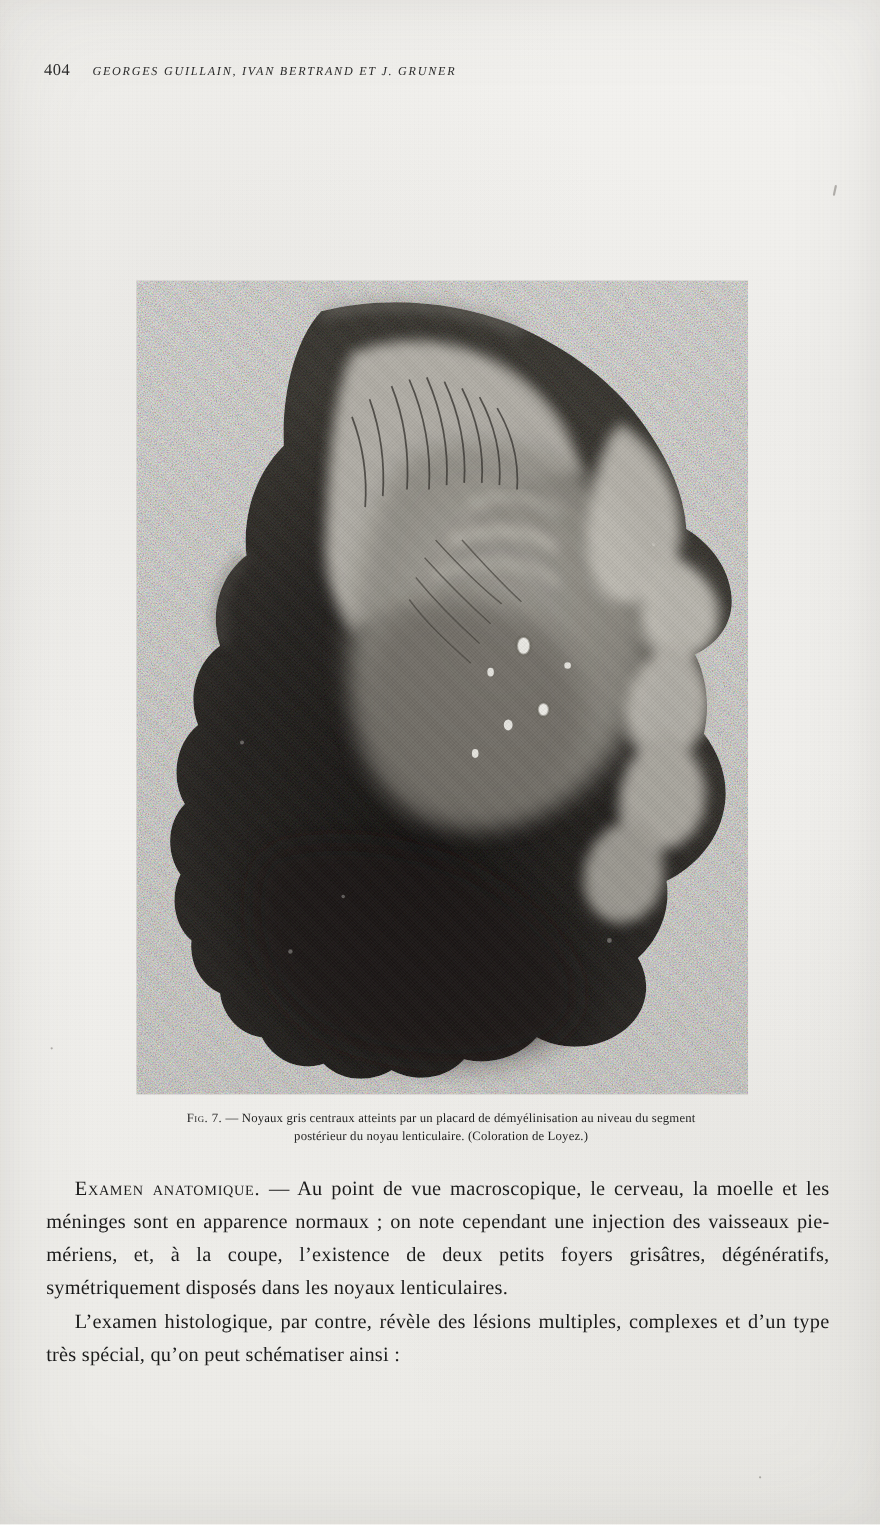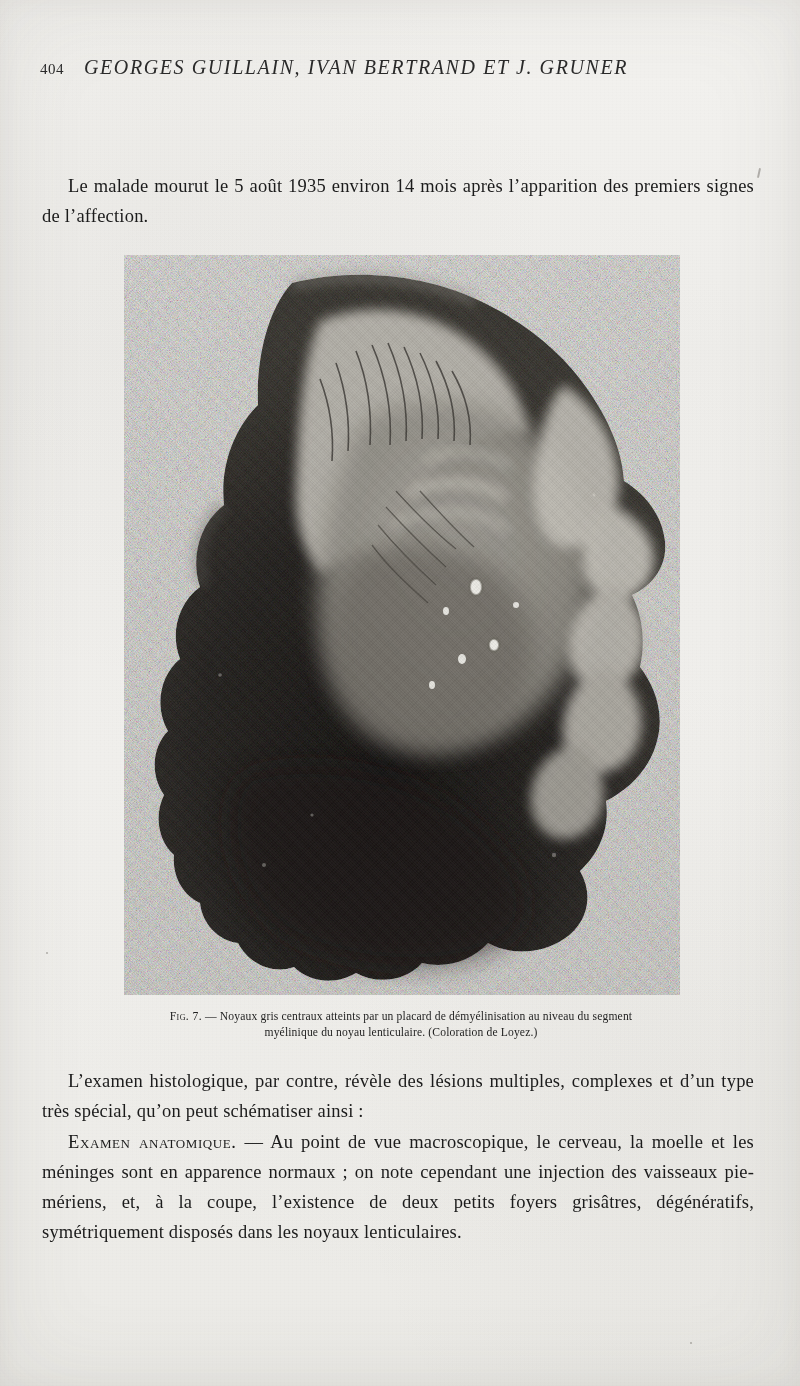--- a/index.html
+++ b/index.html
@@ -63,7 +63,7 @@
     margin-right: 20px;
   }
   .runhead-title {
-    font-size: 20px;
+    font-size: 11px;
     font-style: italic;
     letter-spacing: 1.6px;
     color: #2b2b2b;

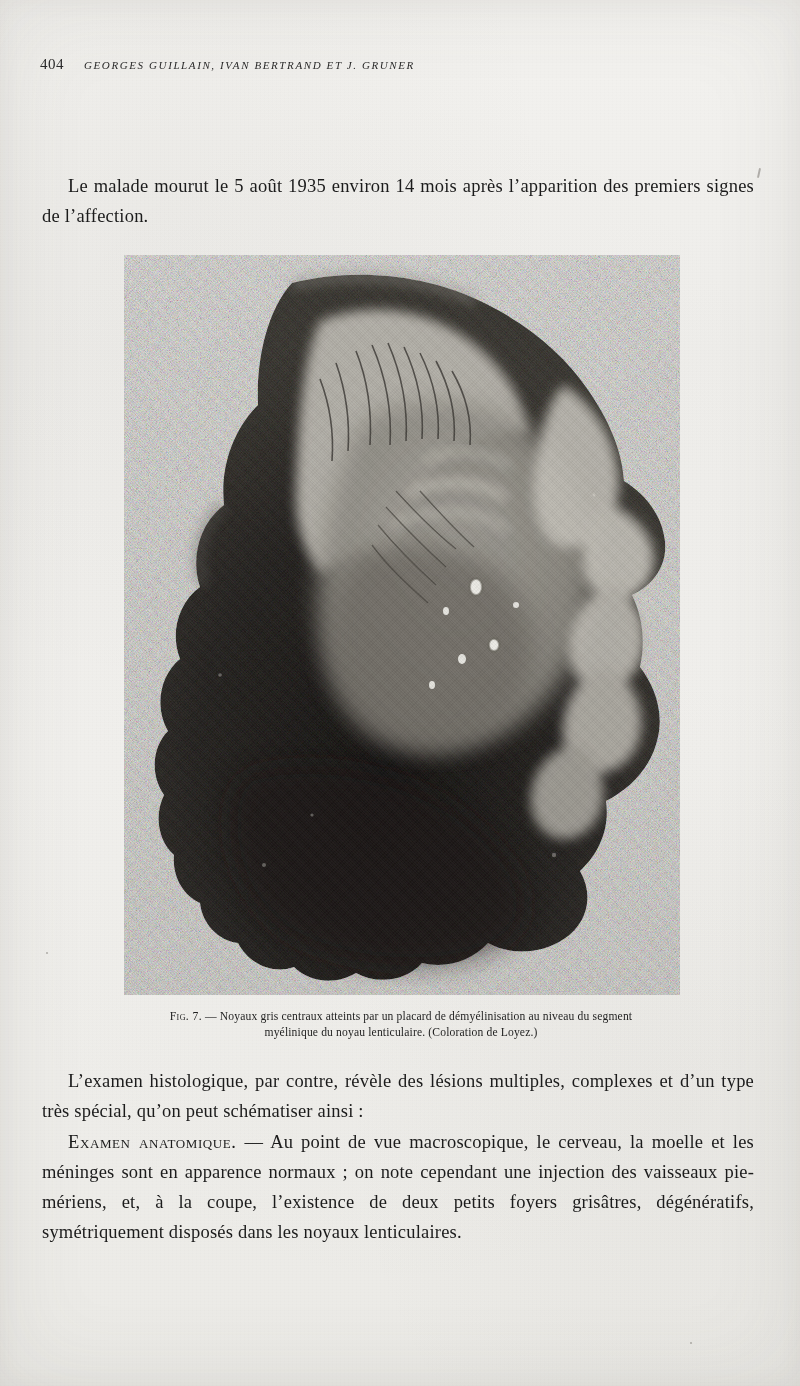--- a/index.html
+++ b/index.html
@@ -157,9 +157,6 @@
   </div>
 
 
-  <div class="body-block" id="para-death">
-    <p>Le malade mourut le 5 août 1935 environ 14 mois après l’apparition des premiers signes de l’affection.</p>
-  </div>
 
   <div class="figure">
     <div class="plate">

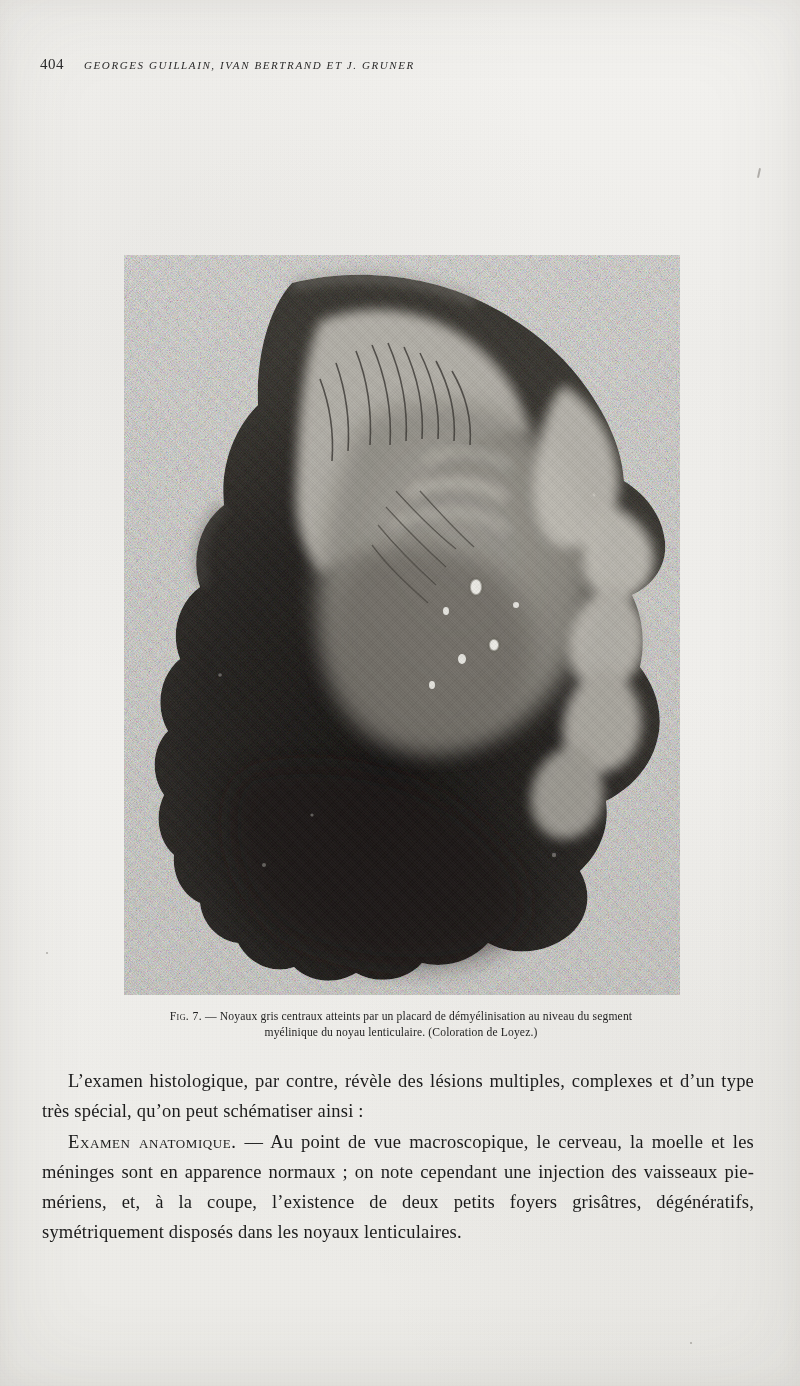--- a/index.html
+++ b/index.html
@@ -317,7 +317,7 @@
 
   <div class="caption">
     <span class="figlabel">Fig. 7.</span><span> — Noyaux gris centraux atteints par un placard de démyélinisation au niveau du segment</span><br>
-    <span>myélinique du noyau lenticulaire. (Coloration de Loyez.)</span>
+    <span>postérieur du noyau lenticulaire. (Coloration de Loyez.)</span>
   </div>
 
   <div class="body-block" id="body-lower">

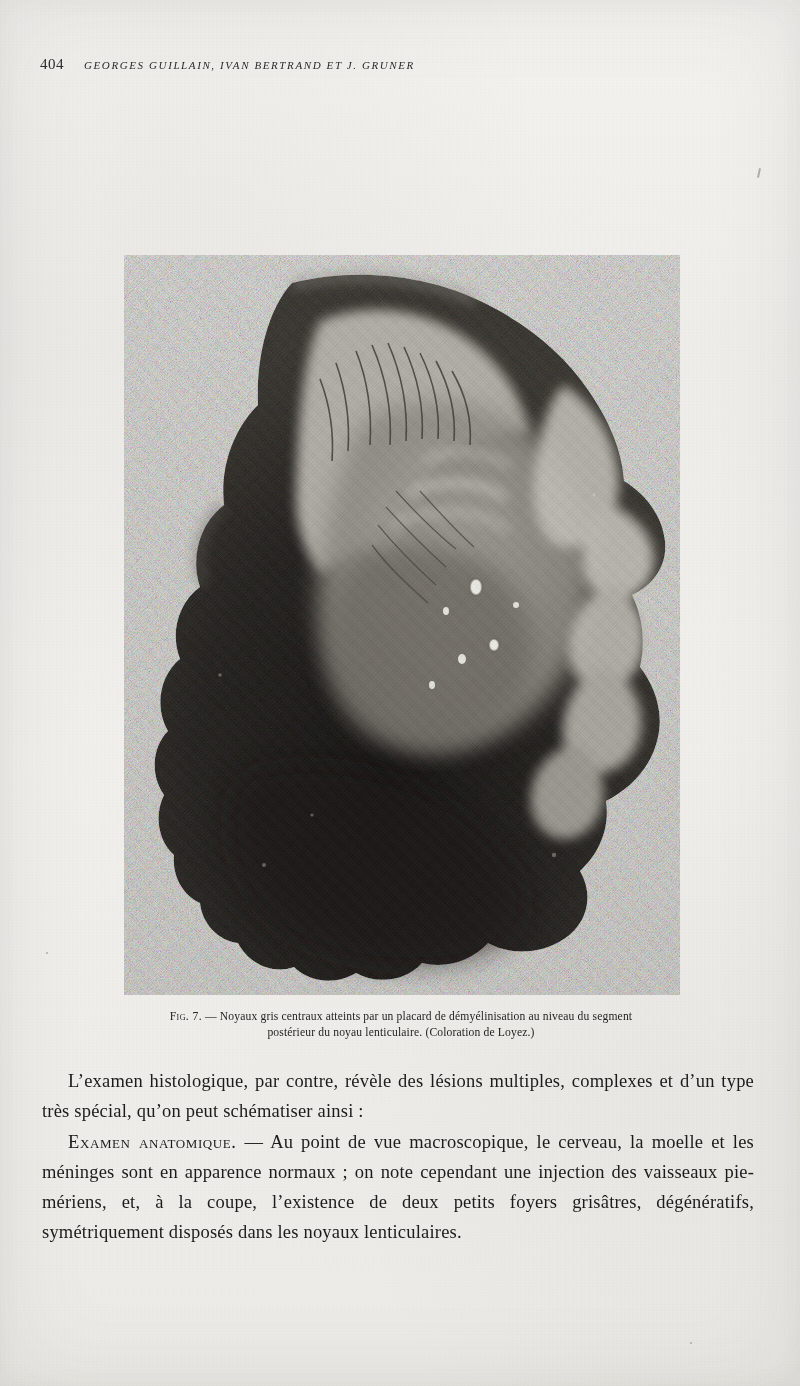--- a/index.html
+++ b/index.html
@@ -321,8 +321,8 @@
   </div>
 
   <div class="body-block" id="body-lower">
+    <p><span class="smallcaps">Examen anatomique.</span><span> — Au point de vue macroscopique, le cerveau, la moelle et les méninges sont en apparence normaux ; on note cependant une injection des vaisseaux pie-mériens, et, à la coupe, l’existence de deux petits foyers grisâtres, dégénératifs, symétriquement disposés dans les noyaux lenticulaires.</span></p>
     <p>L’examen histologique, par contre, révèle des lésions multiples, complexes et d’un type très spécial, qu’on peut schématiser ainsi :</p>
-    <p><span class="smallcaps">Examen anatomique.</span><span> — Au point de vue macroscopique, le cerveau, la moelle et les méninges sont en apparence normaux ; on note cependant une injection des vaisseaux pie-mériens, et, à la coupe, l’existence de deux petits foyers grisâtres, dégénératifs, symétriquement disposés dans les noyaux lenticulaires.</span></p>
   </div>
 
   <span class="speck" style="left:758px; top:156px; width:2px; height:10px; border-radius:1px; transform:rotate(12deg);"></span>

